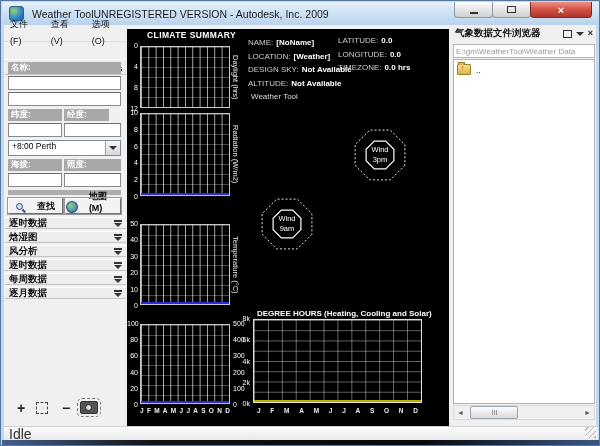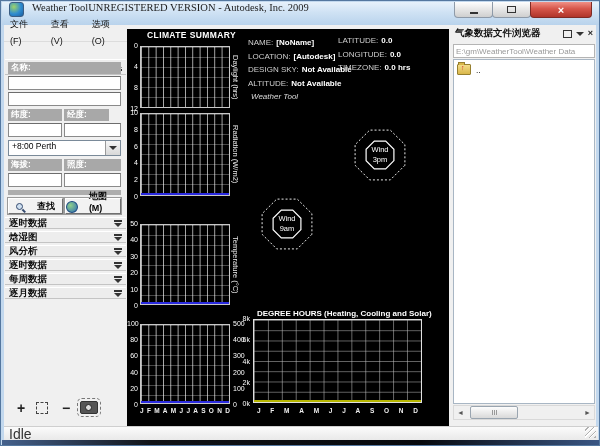--- a/index.html
+++ b/index.html
@@ -10,7 +10,7 @@
 
   
   .titlebar{left:1px;top:1px;width:598px;height:23px;
-    background:linear-gradient(#e7f1fb,#cfe2f4 45%,#b9d3ec);display:flex;font-family:Liberation Serif, serif;}
+    background:linear-gradient(#e7f1fb,#cfe2f4 45%,#b9d3ec);display:flex;align-items:center;}
   .appicon{width:13px;height:13px;margin-left:7px;border-radius:3px;
     background:radial-gradient(circle at 30% 30%,#9fd468,#2f8cd0 55%,#1b5fa0);border:1px solid #3a5d84;}
   .title-text{margin-left:8px;font-size:10.5px;color:#1c1c1c;white-space:nowrap;}

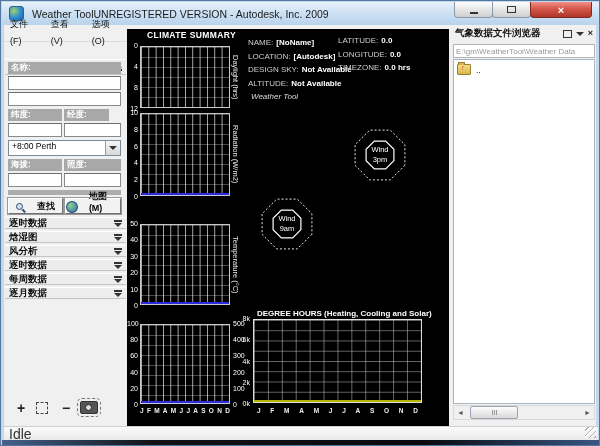--- a/index.html
+++ b/index.html
@@ -245,7 +245,7 @@
 
     <div class="abs info" style="left:121px;top:7px;">
         <div><span class="i-lbl">NAME:</span><span class="i-val">[NoName]</span></div>
-        <div><span class="i-lbl">LOCATION:</span><span class="i-val">[Autodesk]</span></div>
+        <div><span class="i-lbl">LOCATION:</span><span class="i-val">[Weather]</span></div>
         <div><span class="i-lbl">DESIGN SKY:</span><span class="i-val">Not Available</span></div>
         <div><span class="i-lbl">ALTITUDE:</span><span class="i-val">Not Available</span></div>
       </div>

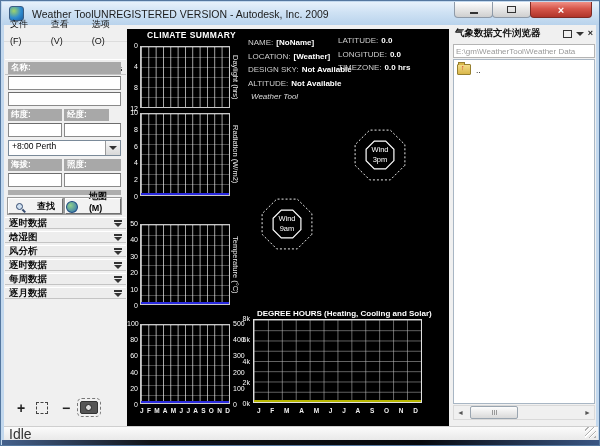--- a/index.html
+++ b/index.html
@@ -74,7 +74,7 @@
   .info{font-size:8px;line-height:13.5px;white-space:nowrap;}
   .i-lbl{color:#cfcfcf;}
   .i-val{color:#fff;font-weight:bold;margin-left:3px;}
-  .watermark{left:124px;top:63px;font-size:8px;font-style:italic;color:#ddd;}
+  .watermark{left:124px;top:63px;font-size:8px;color:#ddd;}
   .plot{background-color:#000;position:absolute;box-sizing:border-box;border:1px solid #c8c8c8;
     background-image:linear-gradient(to right,rgba(255,255,255,.7) 1px,transparent 1px),
       linear-gradient(to bottom,rgba(255,255,255,.28) 1px,transparent 1px);

